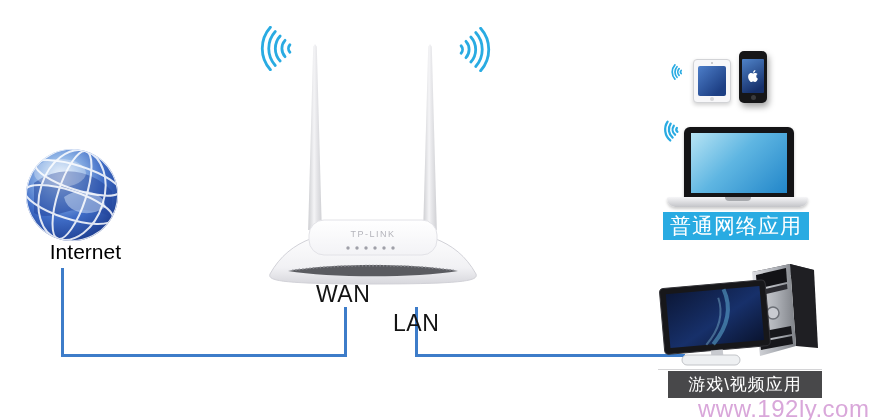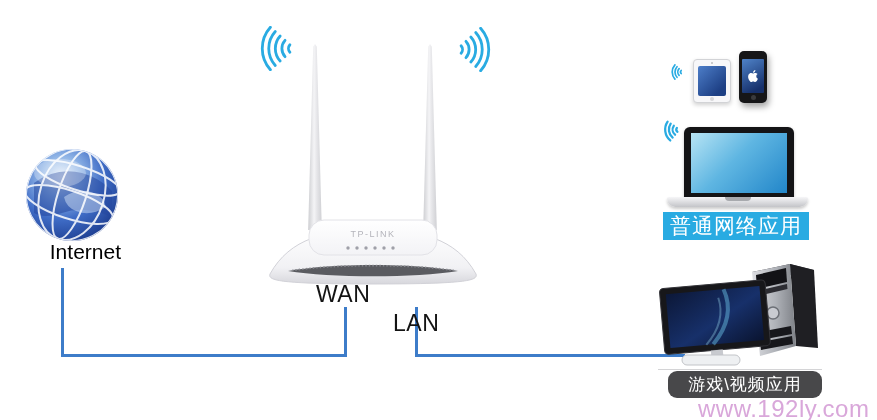--- a/index.html
+++ b/index.html
@@ -56,7 +56,7 @@
   .banner-blue{position:absolute;left:663px;top:212px;width:146px;height:28px;background:#29abe2;
     color:#fff;font-size:21px;line-height:28px;text-align:center;letter-spacing:1px;}
   .banner-dark{position:absolute;left:668px;top:371px;width:154px;height:27px;background:#48484a;
-    color:#fff;font-size:17px;line-height:27px;text-align:center;letter-spacing:1px;border-radius:9px;}
+    color:#fff;font-size:17px;line-height:27px;text-align:center;letter-spacing:1px;}
   .hairline{position:absolute;left:658px;top:369px;width:164px;height:1px;background:#d4d4d6;}
 
   .watermark{position:absolute;left:698px;top:395px;font-size:24px;color:#d9a7da;

